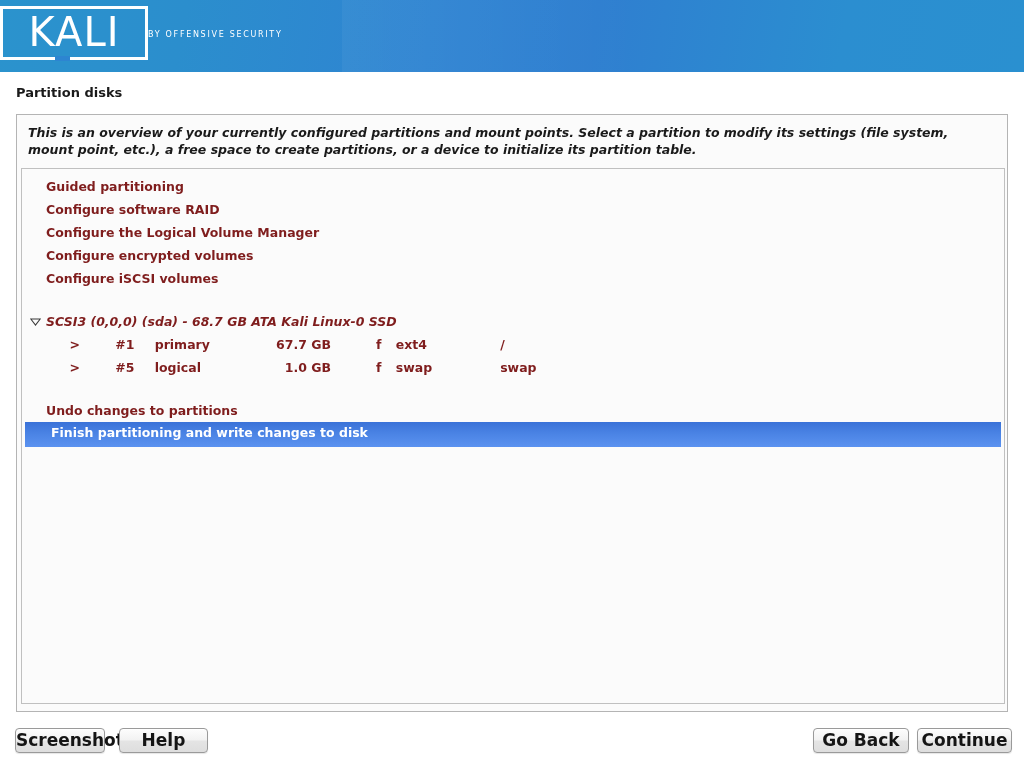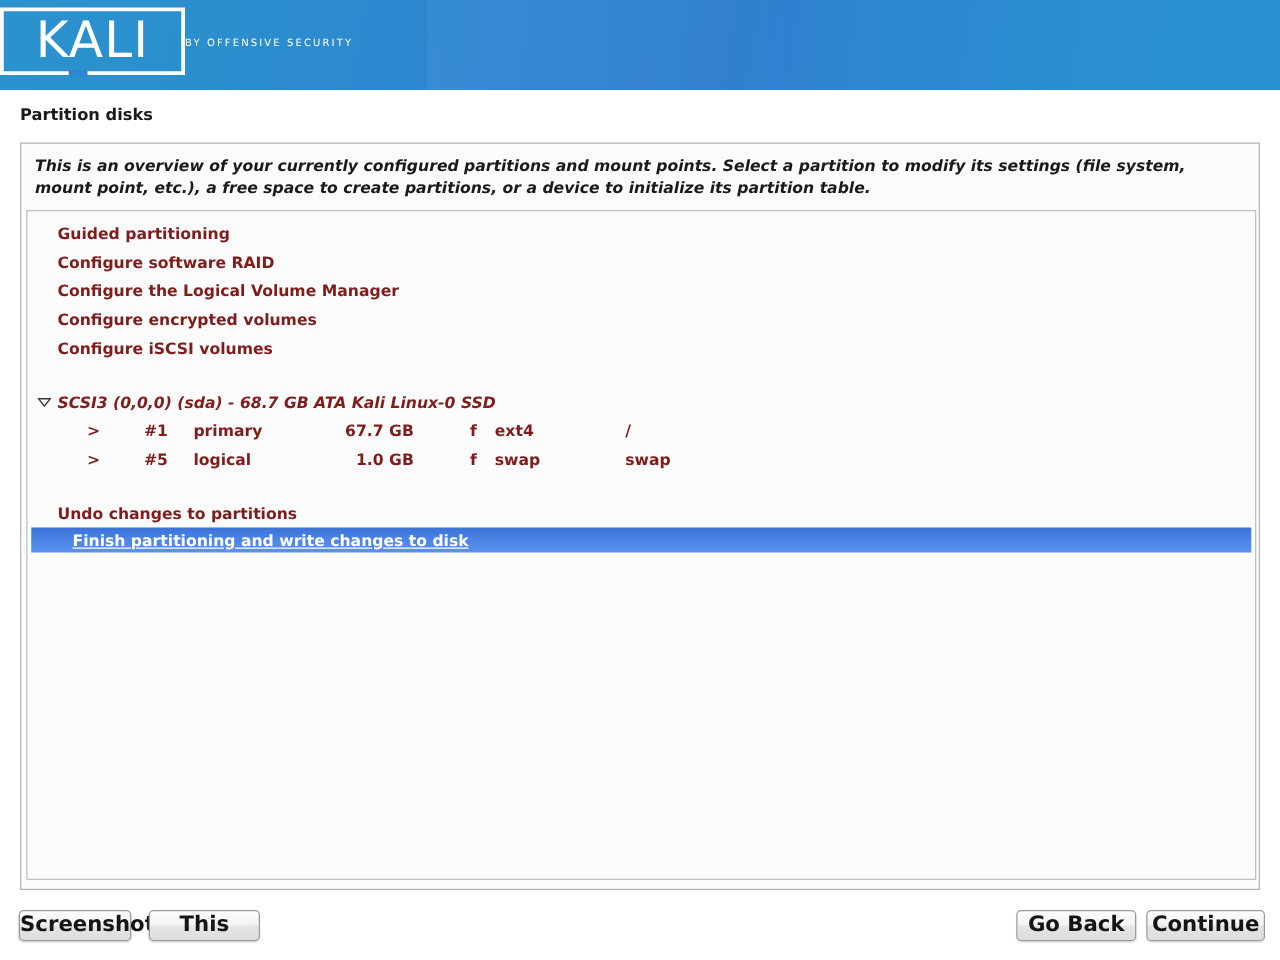--- a/index.html
+++ b/index.html
@@ -188,10 +188,9 @@
     background: linear-gradient(180deg, #3a72d8 0%, #4a83e4 45%, #5b92f0 100%);
     color: #ffffff;
     margin: 0 3px 0 3px;
-    padding-left: 33px;
-    height: 20px;
+    padding-left: 26px;
+    height: 25px;
     line-height: 22px;
-    text-decoration: underline;
   }
 
   

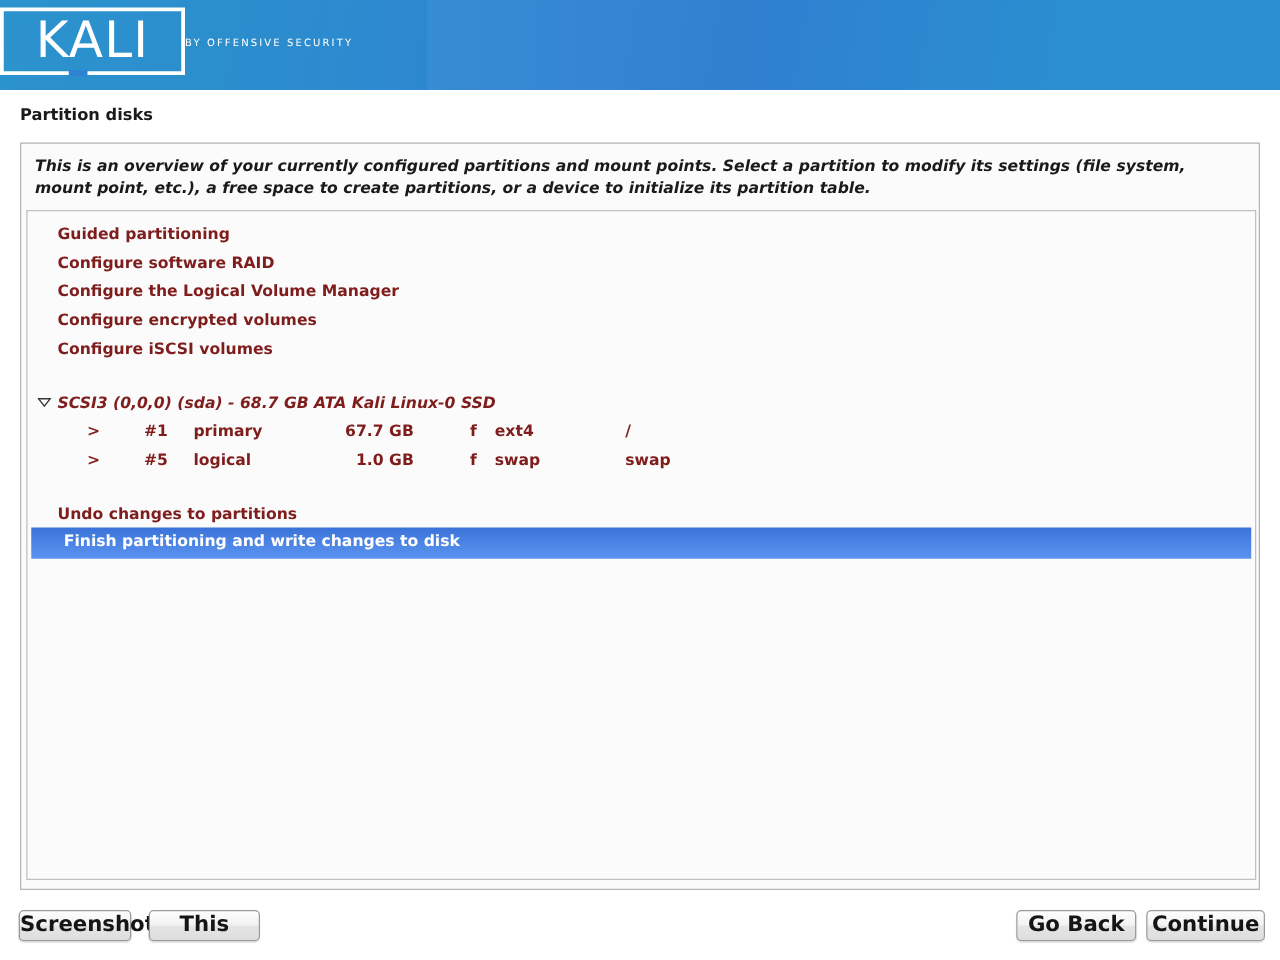--- a/index.html
+++ b/index.html
@@ -297,7 +297,7 @@
 
 <div class="footer">
   <button class="btn" id="btn-screenshot">Screenshot</button>
-  <button class="btn" id="btn-help">This</button>
+  <button class="btn" id="btn-help">Help</button>
   <button class="btn" id="btn-goback">Go Back</button>
   <button class="btn" id="btn-continue">Continue</button>
 </div>

